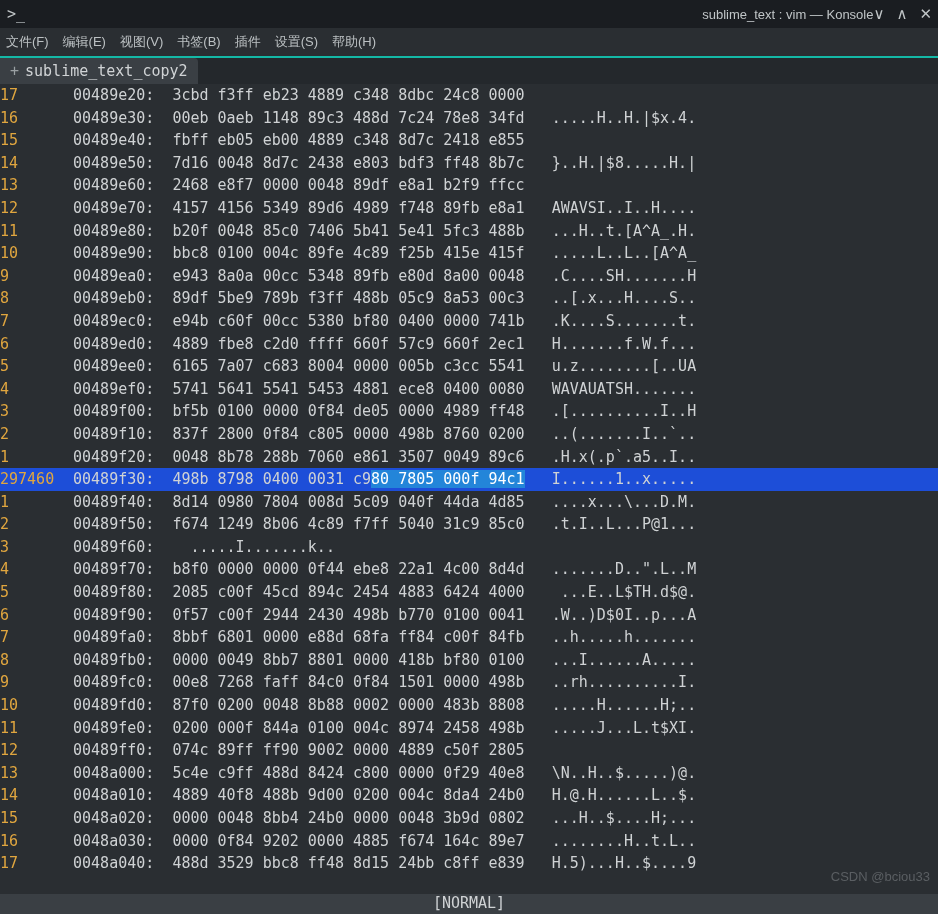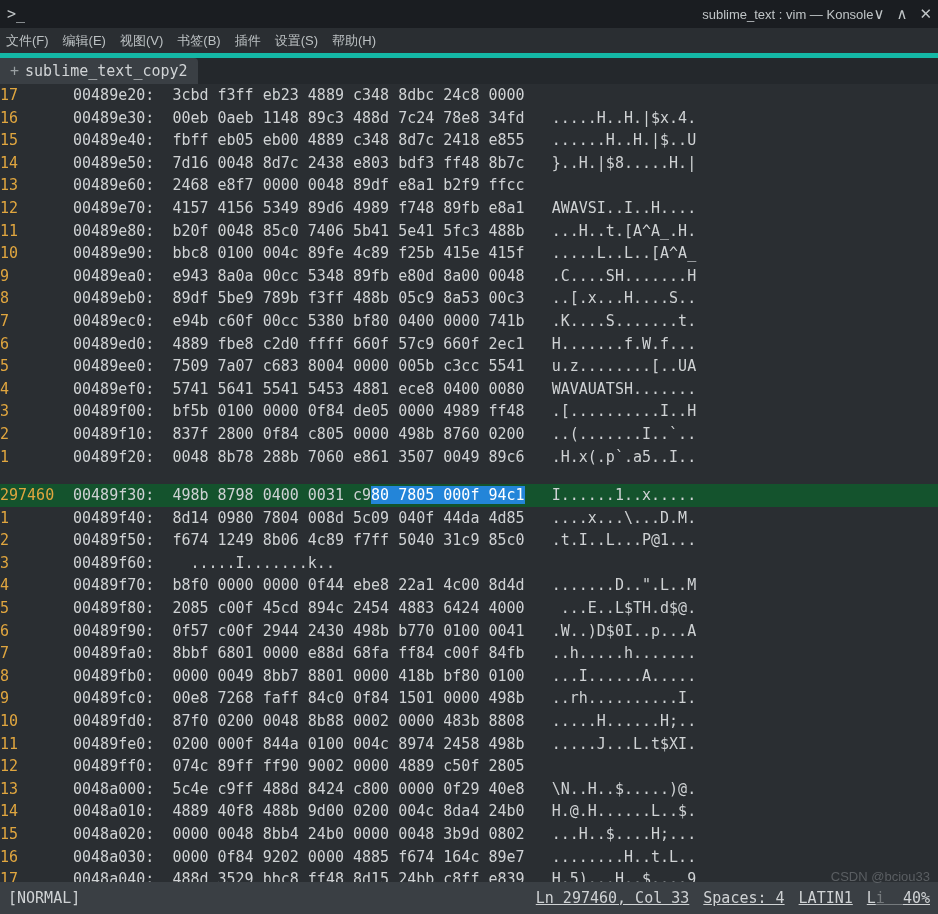--- a/index.html
+++ b/index.html
@@ -27,7 +27,7 @@
 .menubar {
   height: 30px;
   background: #2a2e32;
-  border-bottom: 5px solid #14b8a6;
+  border-bottom: 2px solid #14b8a6;
   display: flex;
   align-items: center;
   padding: 0 6px;

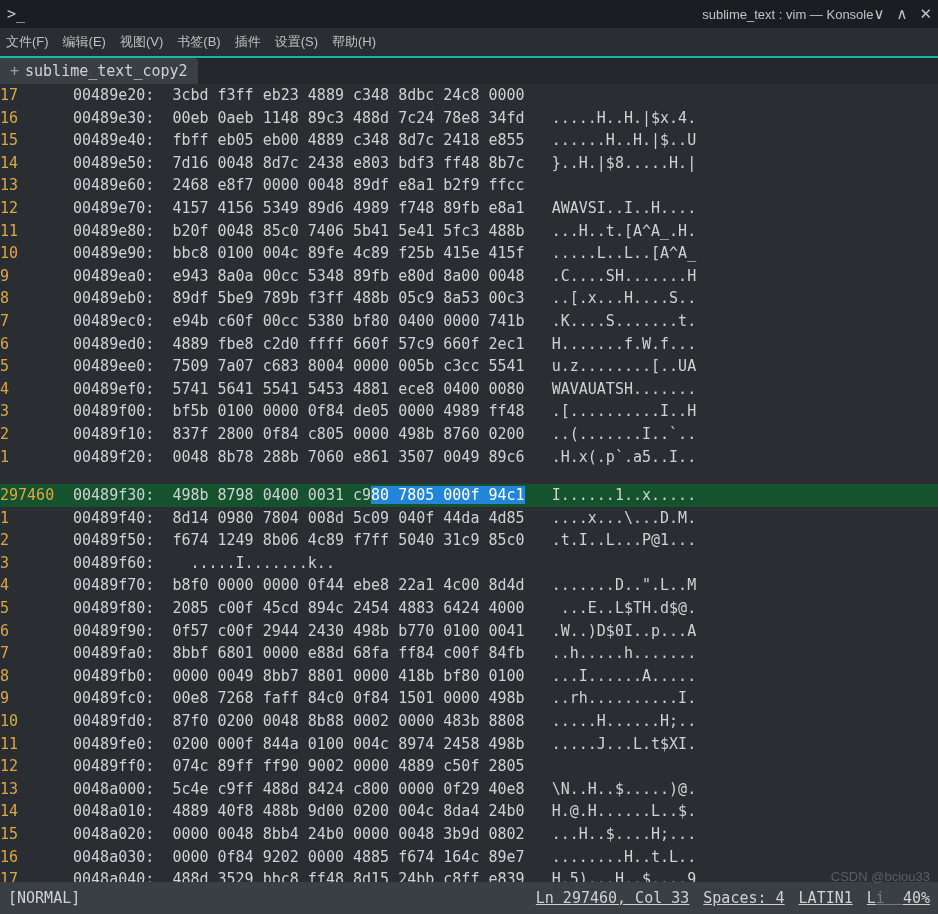--- a/index.html
+++ b/index.html
@@ -134,7 +134,7 @@
 <div class="editor" id="editor">
     <div class="hexline"><span class="ln">17</span><span class="addr"> 00489e20:  </span><span class="bytes">3cbd f3ff eb23 4889 c348 8dbc 24c8 0000 </span></div>
     <div class="hexline"><span class="ln">16</span><span class="addr"> 00489e30:  </span><span class="bytes">00eb 0aeb 1148 89c3 488d 7c24 78e8 34fd </span><span class="ascii">  .....H..H.|$x.4.</span></div>
-    <div class="hexline"><span class="ln">15</span><span class="addr"> 00489e40:  </span><span class="bytes">fbff eb05 eb00 4889 c348 8d7c 2418 e855 </span><span class="ascii">  ......H..H.|$..U</span></div>
+    <div class="hexline"><span class="ln">15</span><span class="addr"> 00489e40:  </span><span class="bytes">fbff eb05 eb00 4889 c348 8d7c 2418 e855 </span></div>
     <div class="hexline"><span class="ln">14</span><span class="addr"> 00489e50:  </span><span class="bytes">7d16 0048 8d7c 2438 e803 bdf3 ff48 8b7c </span><span class="ascii">  }..H.|$8.....H.|</span></div>
     <div class="hexline"><span class="ln">13</span><span class="addr"> 00489e60:  </span><span class="bytes">2468 e8f7 0000 0048 89df e8a1 b2f9 ffcc </span></div>
     <div class="hexline"><span class="ln">12</span><span class="addr"> 00489e70:  </span><span class="bytes">4157 4156 5349 89d6 4989 f748 89fb e8a1 </span><span class="ascii">  AWAVSI..I..H....</span></div>

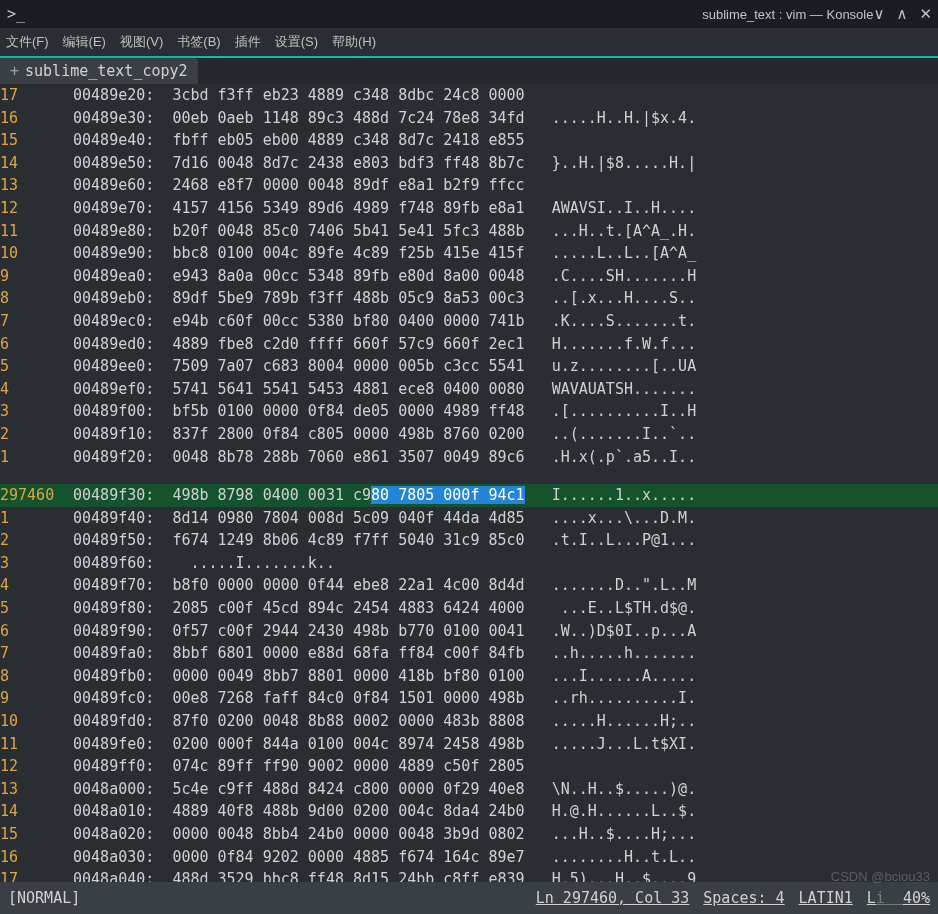--- a/index.html
+++ b/index.html
@@ -144,7 +144,7 @@
     <div class="hexline"><span class="ln">8</span><span class="addr"> 00489eb0:  </span><span class="bytes">89df 5be9 789b f3ff 488b 05c9 8a53 00c3 </span><span class="ascii">  ..[.x...H....S..</span></div>
     <div class="hexline"><span class="ln">7</span><span class="addr"> 00489ec0:  </span><span class="bytes">e94b c60f 00cc 5380 bf80 0400 0000 741b </span><span class="ascii">  .K....S.......t.</span></div>
     <div class="hexline"><span class="ln">6</span><span class="addr"> 00489ed0:  </span><span class="bytes">4889 fbe8 c2d0 ffff 660f 57c9 660f 2ec1 </span><span class="ascii">  H.......f.W.f...</span></div>
-    <div class="hexline"><span class="ln">5</span><span class="addr"> 00489ee0:  </span><span class="bytes">7509 7a07 c683 8004 0000 005b c3cc 5541 </span><span class="ascii">  u.z........[..UA</span></div>
+    <div class="hexline"><span class="ln">5</span><span class="addr"> 00489ee0:  </span><span class="bytes">6165 7a07 c683 8004 0000 005b c3cc 5541 </span><span class="ascii">  u.z........[..UA</span></div>
     <div class="hexline"><span class="ln">4</span><span class="addr"> 00489ef0:  </span><span class="bytes">5741 5641 5541 5453 4881 ece8 0400 0080 </span><span class="ascii">  WAVAUATSH.......</span></div>
     <div class="hexline"><span class="ln">3</span><span class="addr"> 00489f00:  </span><span class="bytes">bf5b 0100 0000 0f84 de05 0000 4989 ff48 </span><span class="ascii">  .[..........I..H</span></div>
     <div class="hexline"><span class="ln">2</span><span class="addr"> 00489f10:  </span><span class="bytes">837f 2800 0f84 c805 0000 498b 8760 0200 </span><span class="ascii">  ..(.......I..`..</span></div>

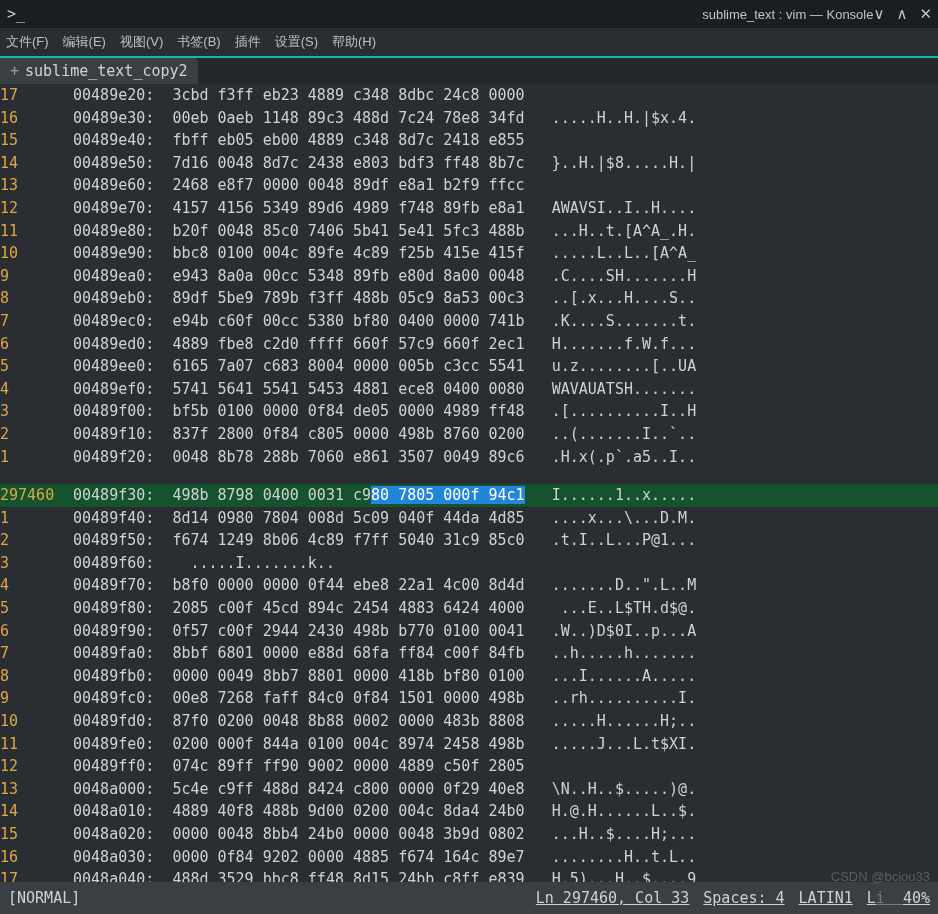--- a/index.html
+++ b/index.html
@@ -75,7 +75,7 @@
 .addr { color: #cfd2d4; }
 .bytes { color: #cfd2d4; }
 .ascii { color: #cfd2d4; }
-.cursor-line { background: #14532d; margin-top: 16px; }
+.cursor-line { background: #1d4ed8; }
 .cursor-sel { background: #2385d9; color: #ffffff; }
 .statusbar {
   position: absolute;

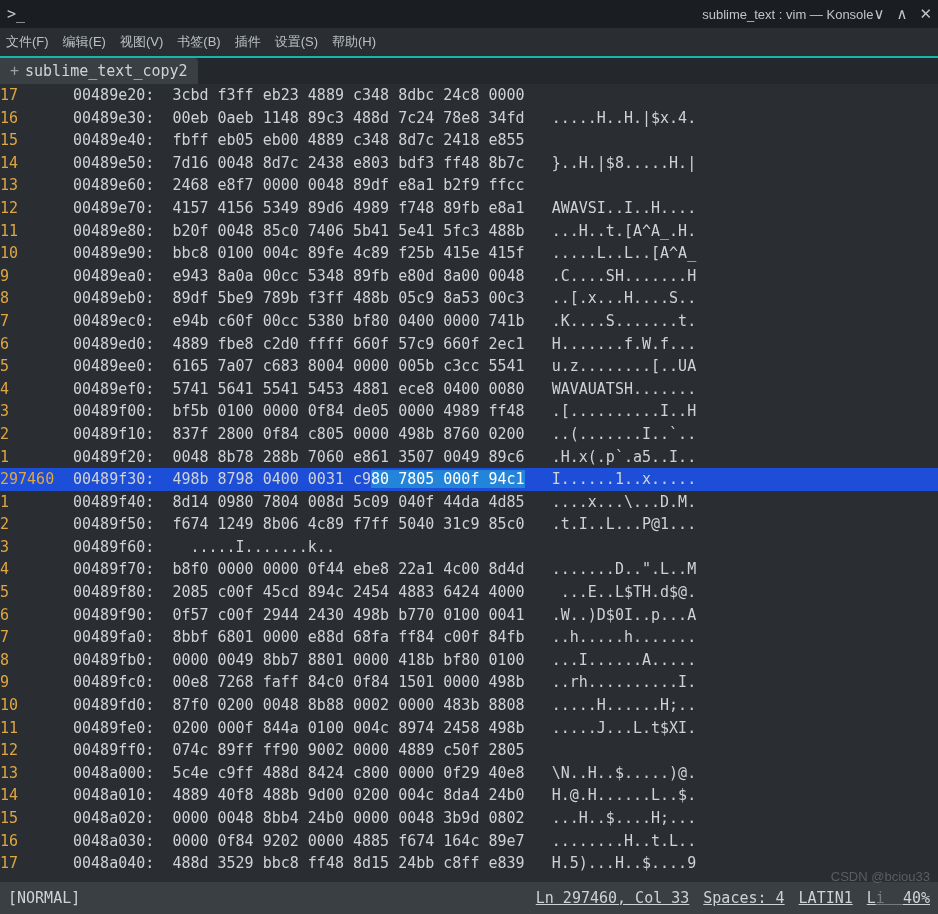--- a/index.html
+++ b/index.html
@@ -80,13 +80,14 @@
 .statusbar {
   position: absolute;
   bottom: 0; left: 0; right: 0;
-  height: 32px;
+  height: 20px;
   background: #3a3f44;
   color: #cfd2d4;
   display: flex;
   align-items: center;
   padding: 0 8px;
   font-size: 15px;
+  flex-direction: column;
 }
 .statusbar .mode { font-weight: normal; }
 .statusbar .spacer { flex: 1; }

